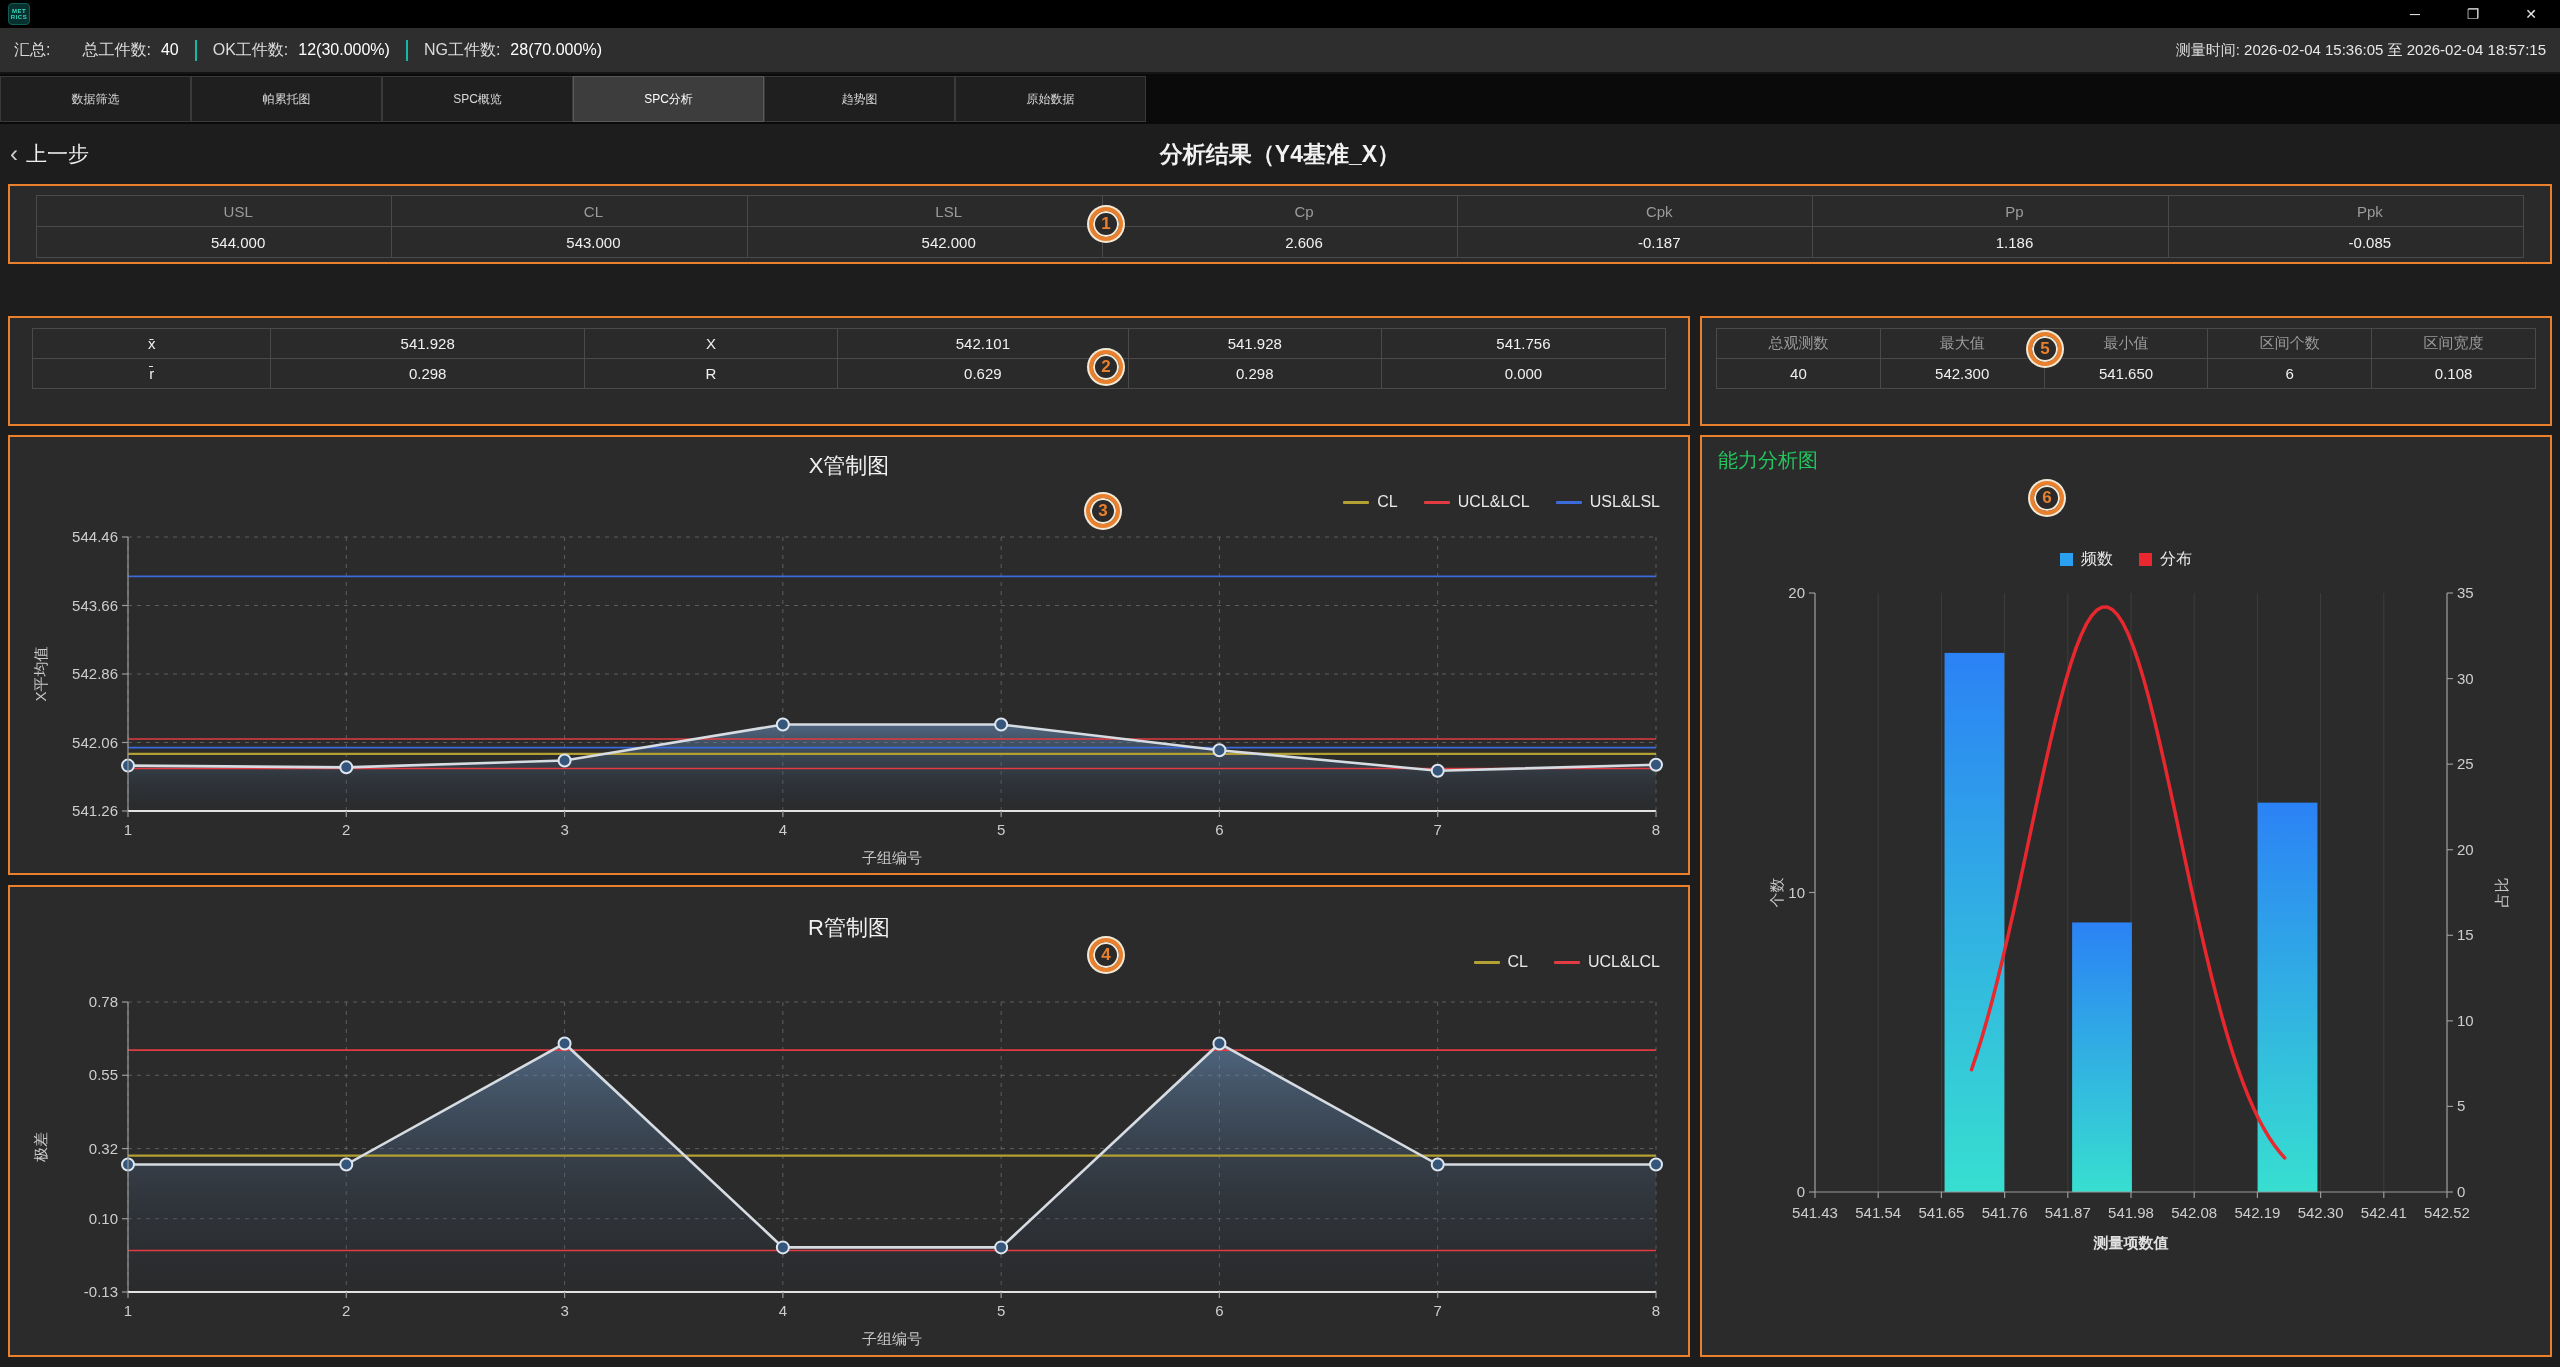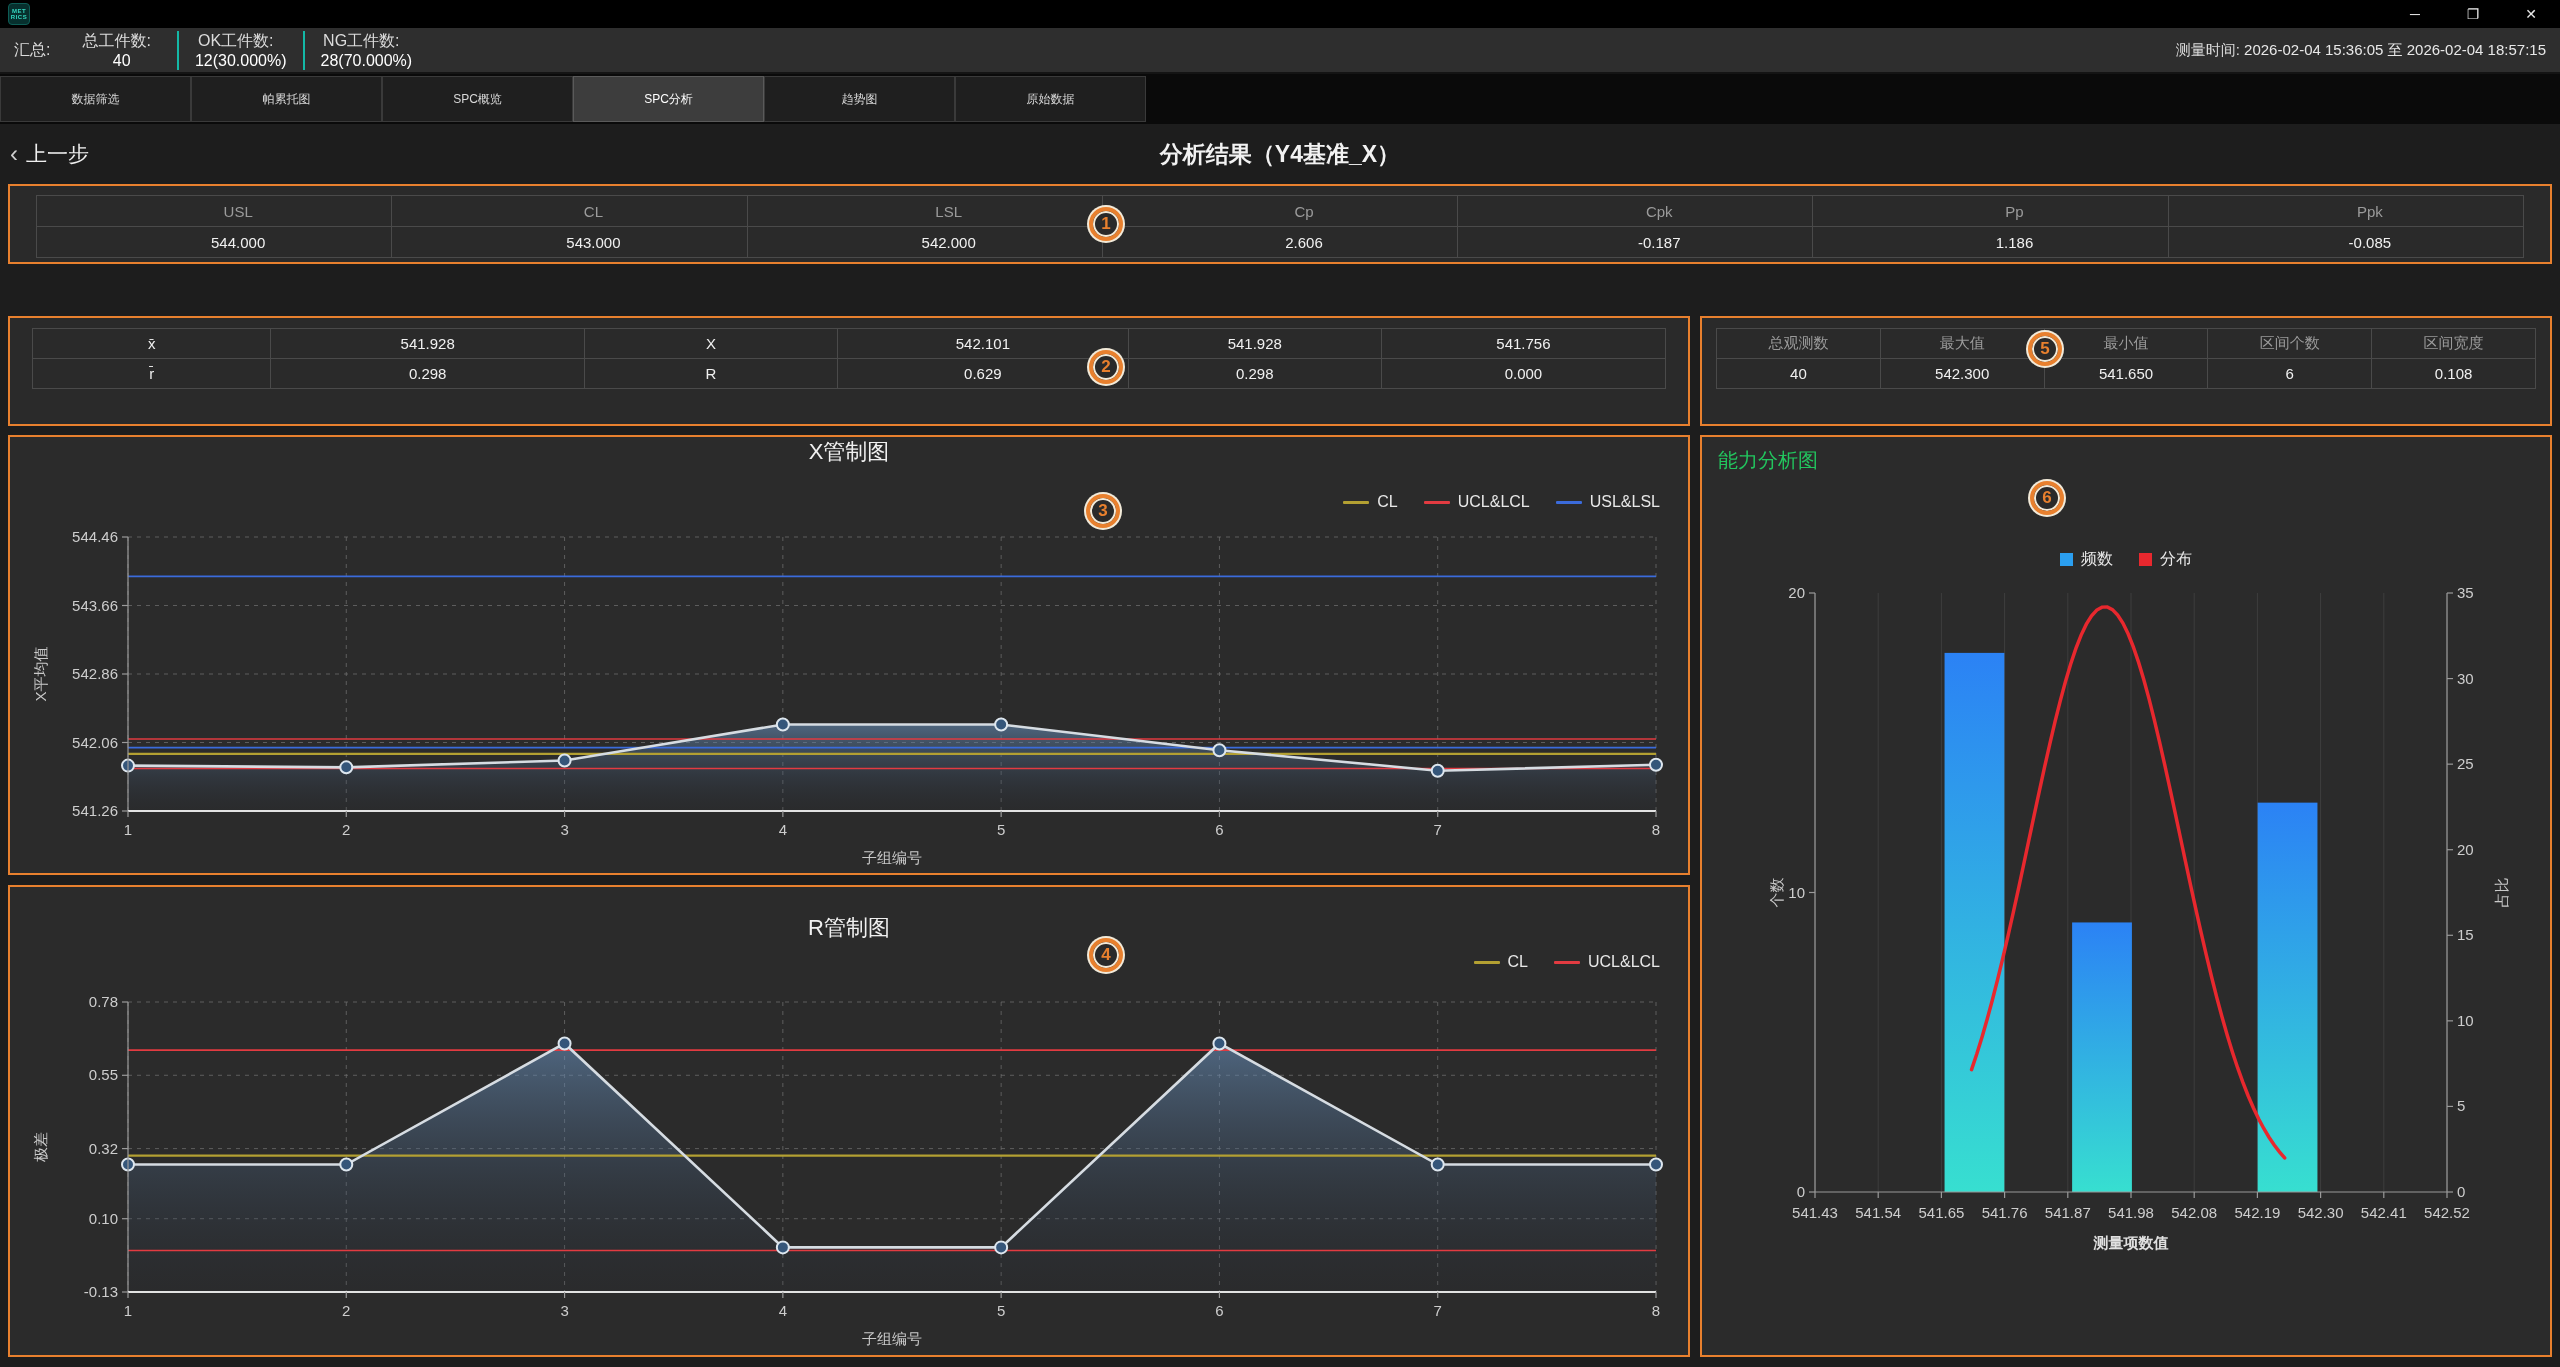--- a/index.html
+++ b/index.html
@@ -20,7 +20,7 @@
   .summarybar { height:46px; background:#2e2e2e; display:flex; align-items:center;
                 padding:0 14px; font-size:16px; border-bottom:2px solid #141414; }
   .summary-group { display:flex; align-items:center; }
-  .summary-item { display:flex; align-items:center; padding:0 16px;flex-direction:column; }
+  .summary-item { display:flex; align-items:center; padding:0 16px; }
   .summary-item + .summary-item { border-left:2px solid #14b8a6; }
   .summary-item .lbl { color:#dcdcdc; margin-right:10px; }
   .summary-item .val { color:#ffffff; }

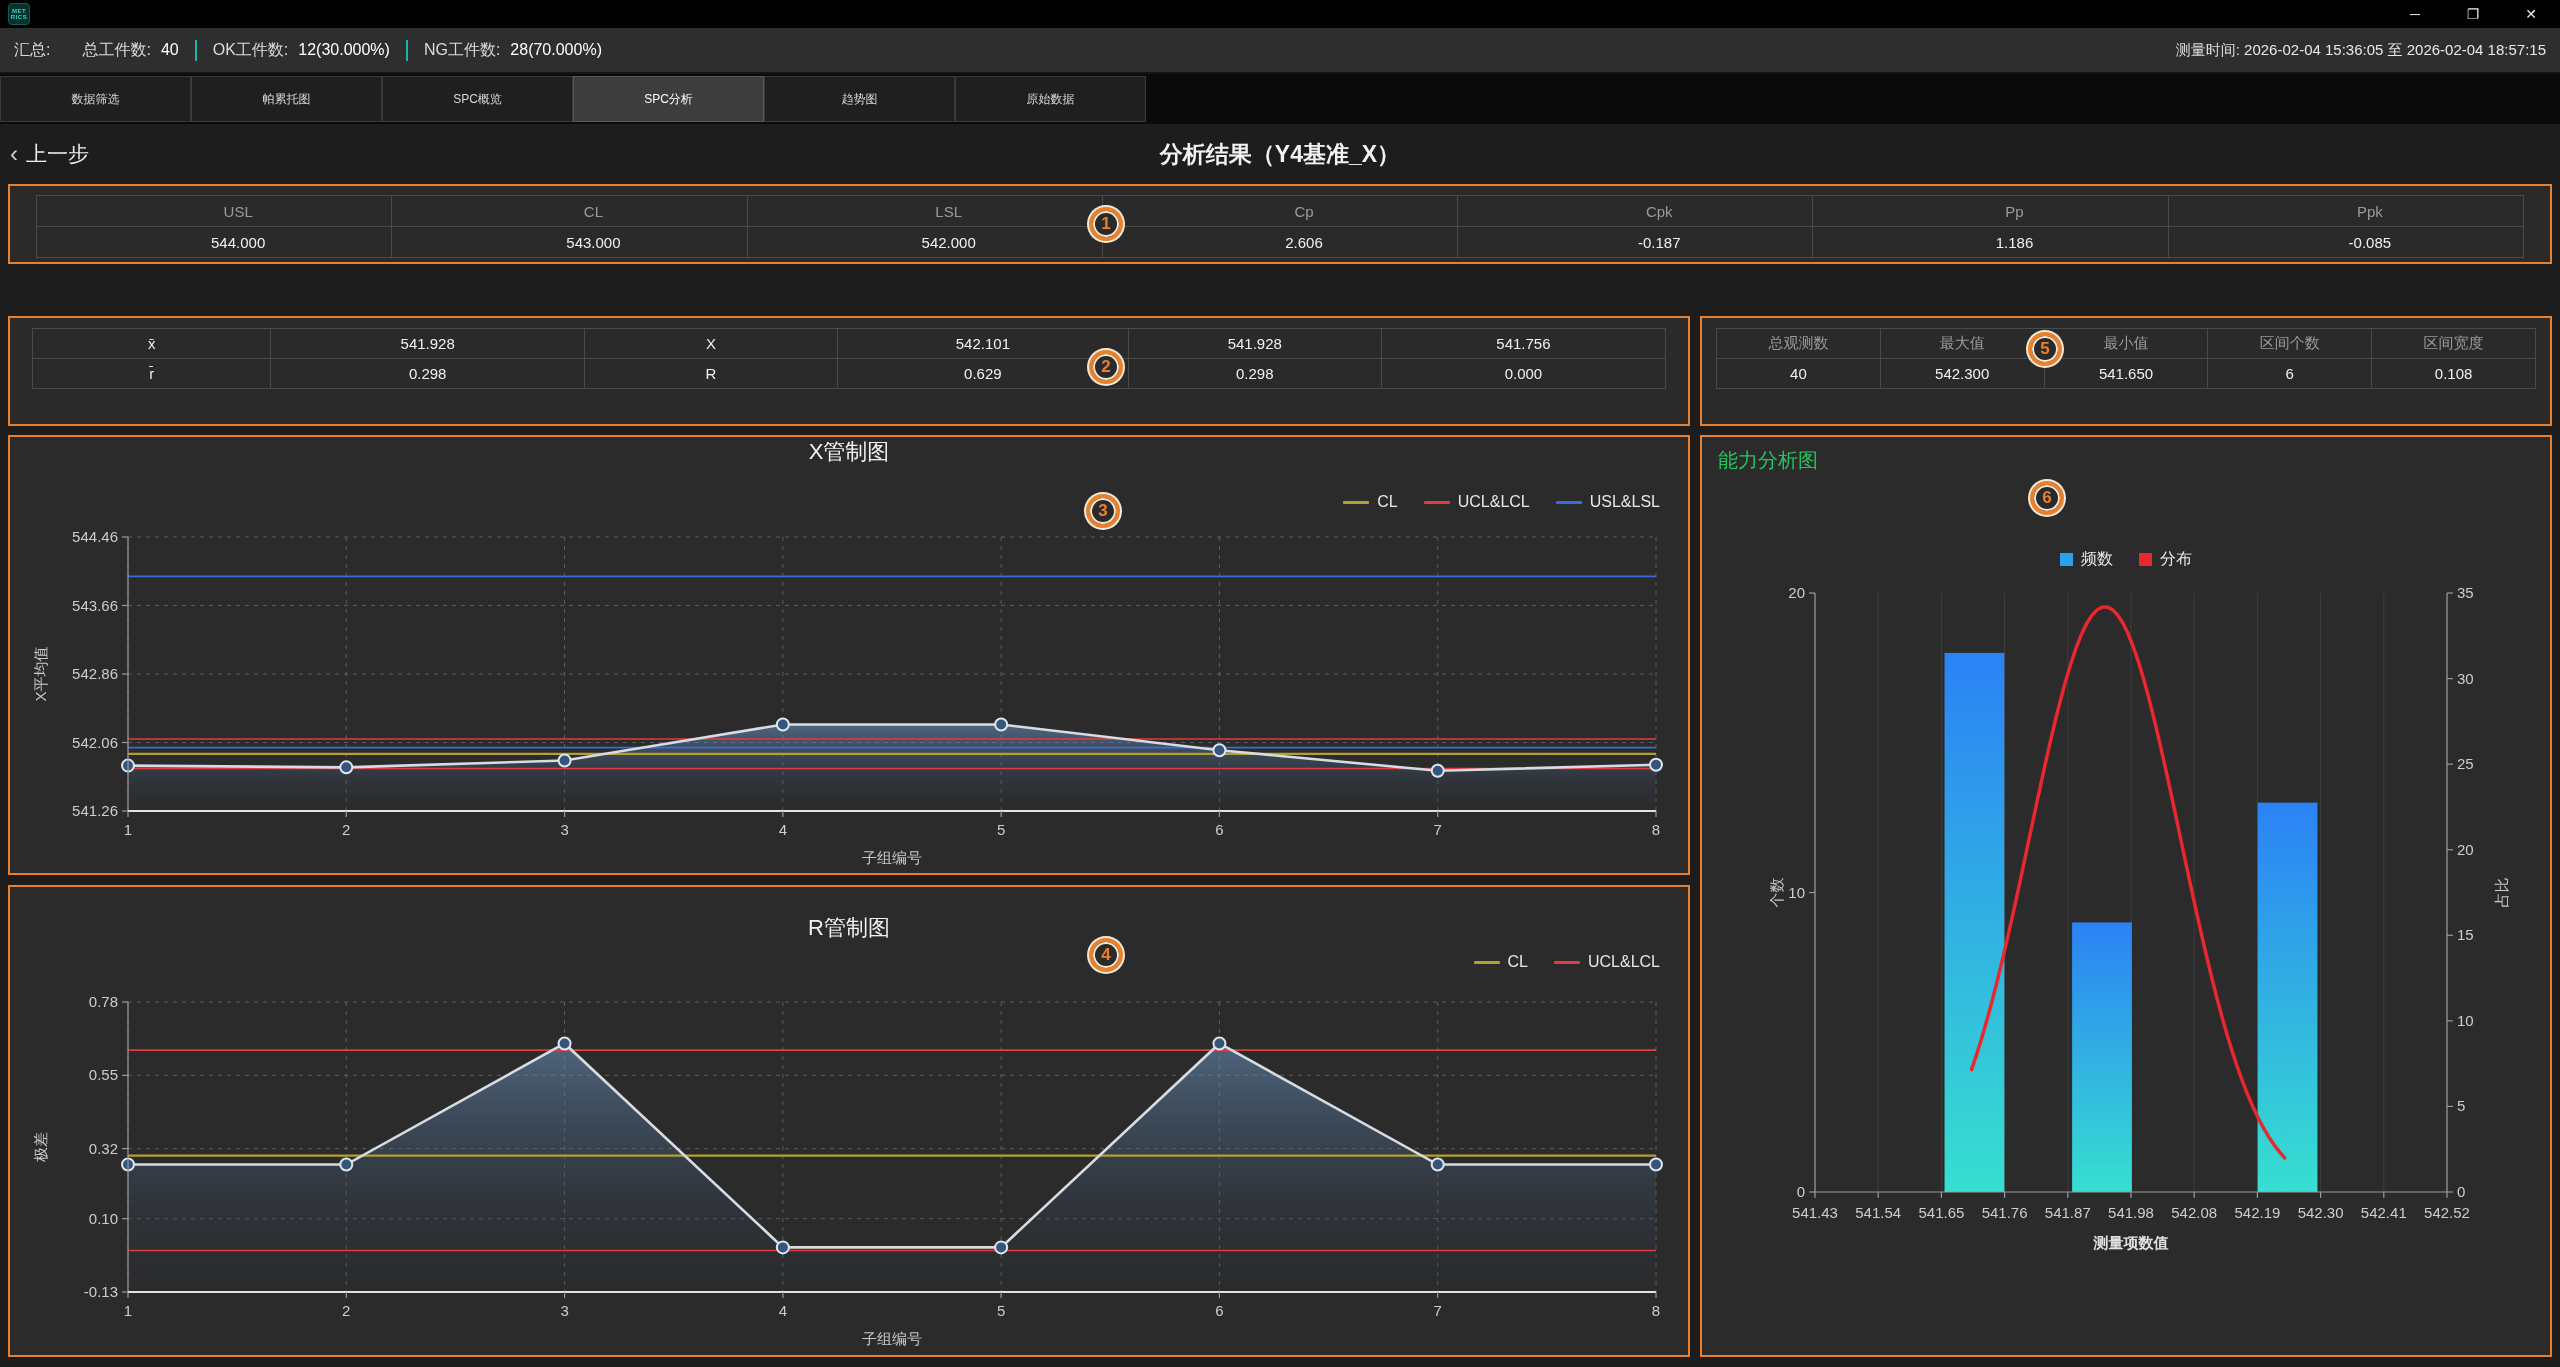--- a/index.html
+++ b/index.html
@@ -64,7 +64,7 @@
   .r-panel { height:472px; }
   .cap-panel { height:922px; }
   .chart-title { text-align:center; font-size:22px; color:#f0f0f0; }
-  .x-panel .chart-title { }
+  .x-panel .chart-title { padding-top:14px; }
   .r-panel .chart-title { padding-top:26px; }
   .cap-title { font-size:20px; color:#22c55e; padding:10px 0 0 16px; text-align:left; }
   .chart-legend { position:absolute; display:flex; gap:26px; align-items:center; }

